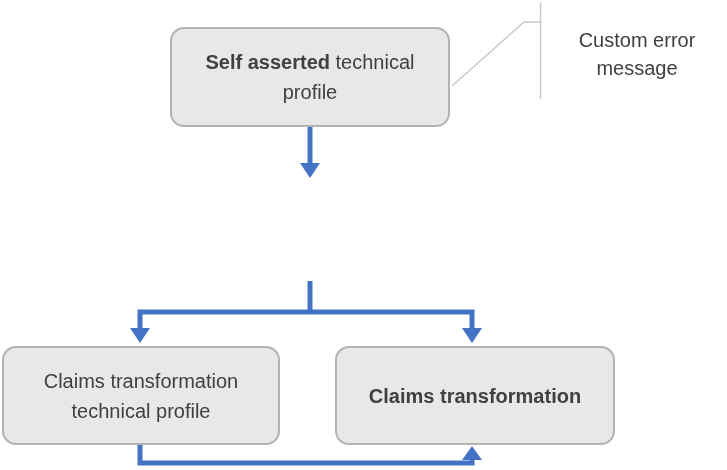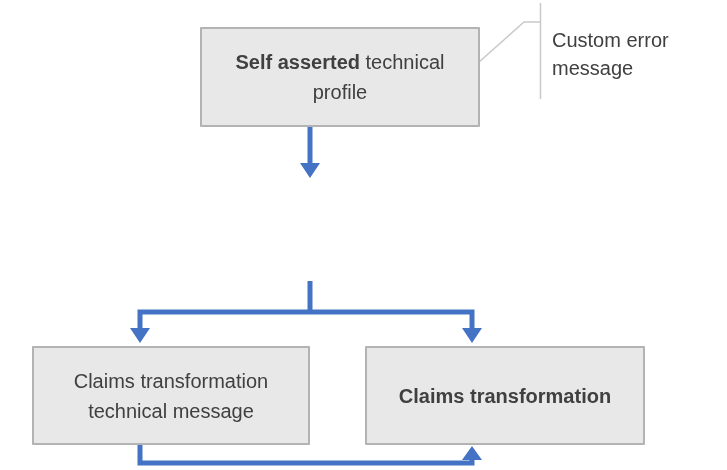--- a/index.html
+++ b/index.html
@@ -41,7 +41,7 @@
   #box-claims{left:335px;top:346px;width:280px;height:99px;}
   #callout-text{
     position:absolute;left:552px;top:26px;width:170px;
-    text-align:left;color:var(--text);
+    text-align:center;color:var(--text);
     font-size:20px;line-height:28px;
   }
 </style>

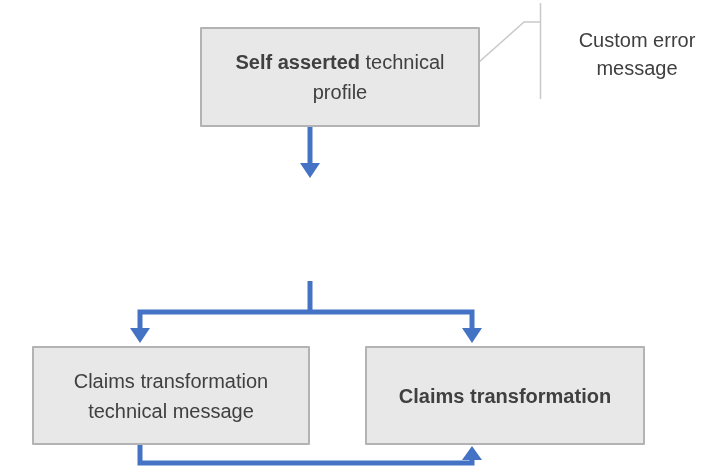--- a/index.html
+++ b/index.html
@@ -26,13 +26,12 @@
     box-sizing:border-box;
     background:var(--box-fill);
     border:2px solid var(--box-border);
-    border-radius:1px;
+    border-radius:14px;
     display:flex;align-items:center;justify-content:center;
     text-align:center;
     color:var(--text);
     font-size:20px;line-height:30px;
     padding:0 20px;
-    margin-left:30px;
   }
   .box .b{font-weight:bold;}
   #box-self-asserted{left:170px;top:27px;width:280px;height:100px;}

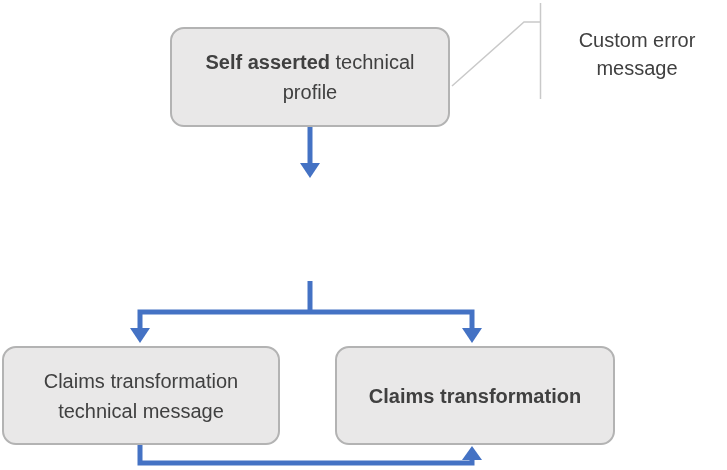--- a/index.html
+++ b/index.html
@@ -83,7 +83,7 @@
 
   <div class="box" id="box-claims-tp">
     <div>
-      <span class="b"></span><span>Claims transformation technical message</span>
+      <span class="b"></span><span>Claims transformation technical profile</span>
     </div>
   </div>
 

